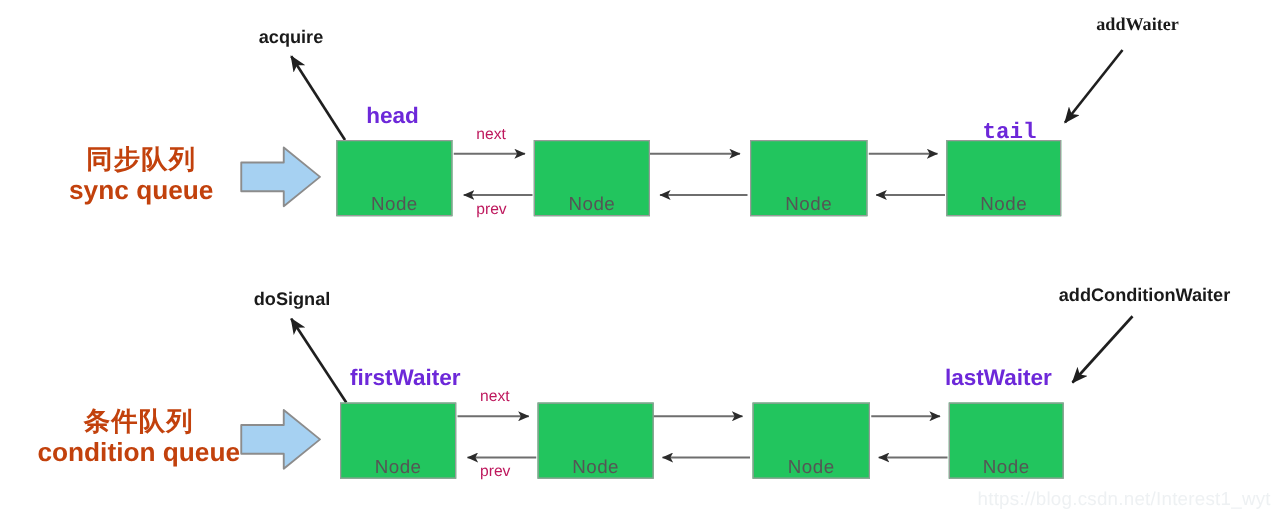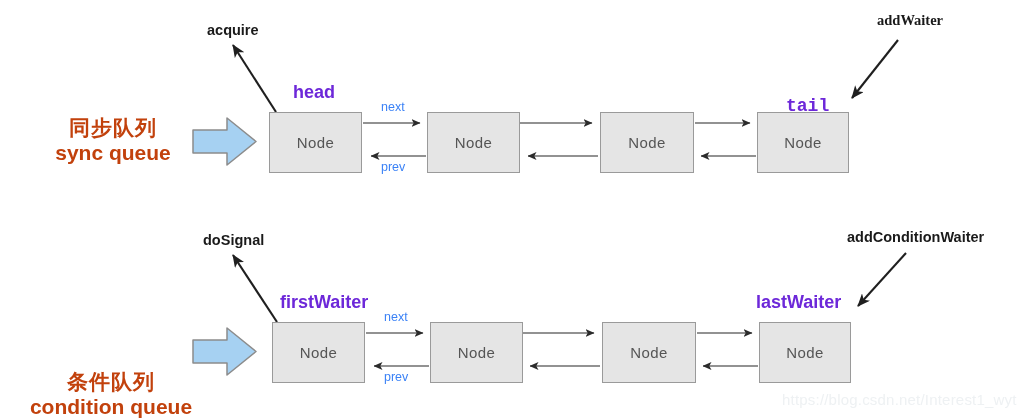--- a/index.html
+++ b/index.html
@@ -60,7 +60,7 @@
   .ptr-label {
     position: absolute;
     font-size: 12.5px;
-    color: #3b82f6;
+    color: #be185d;
     white-space: nowrap;
   }
   .anchor-label {

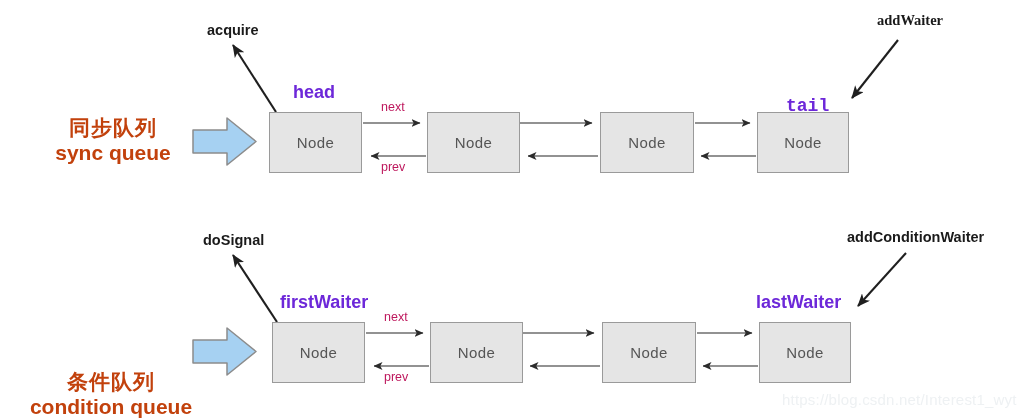--- a/index.html
+++ b/index.html
@@ -46,9 +46,9 @@
     position: absolute;
     box-sizing: border-box;
     border: 1.6px solid #9a9a9a;
-    background: #e5e5e5;
+    background: #22c55e;
     display: flex;
-    align-items: center;
+    align-items: flex-end;
     justify-content: center;
   }
   .node-box .node-text {

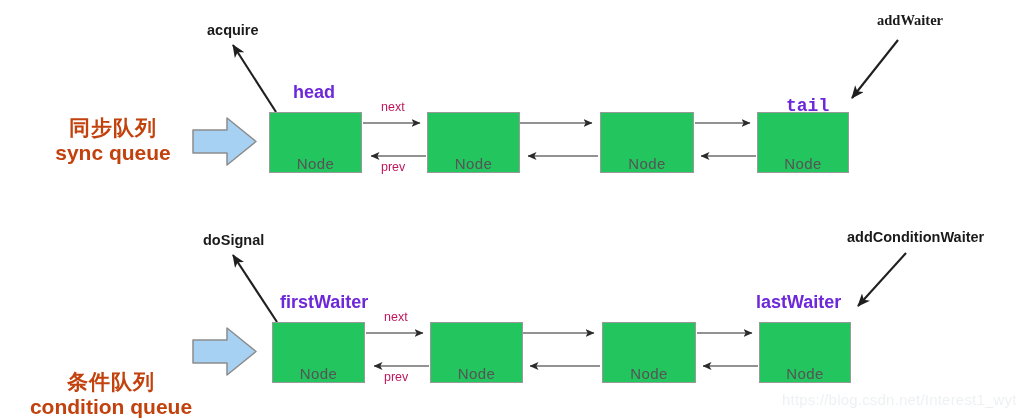--- a/index.html
+++ b/index.html
@@ -177,7 +177,7 @@
   <div class="ptr-label" style="left:381px; top:100px;">next</div>
   <div class="ptr-label" style="left:381px; top:160px;">prev</div>
 
-  <div class="queue-label" style="left:6px; top:326px; width:210px;margin-top:44px;">
+  <div class="queue-label" style="left:6px; top:326px; width:210px;">
     <span class="cn">条件队列</span>
     <span class="en">condition queue</span>
   </div>

